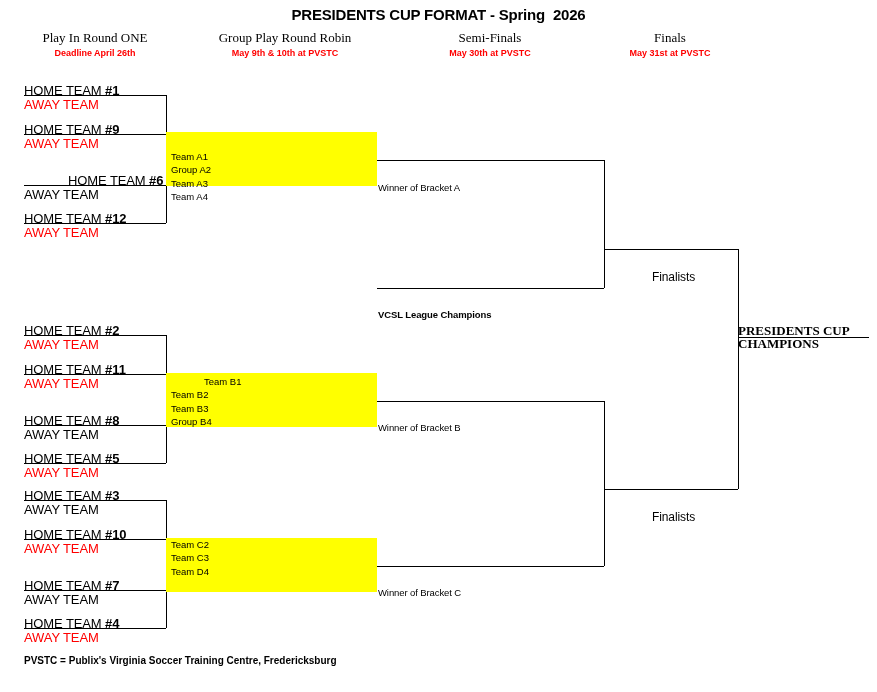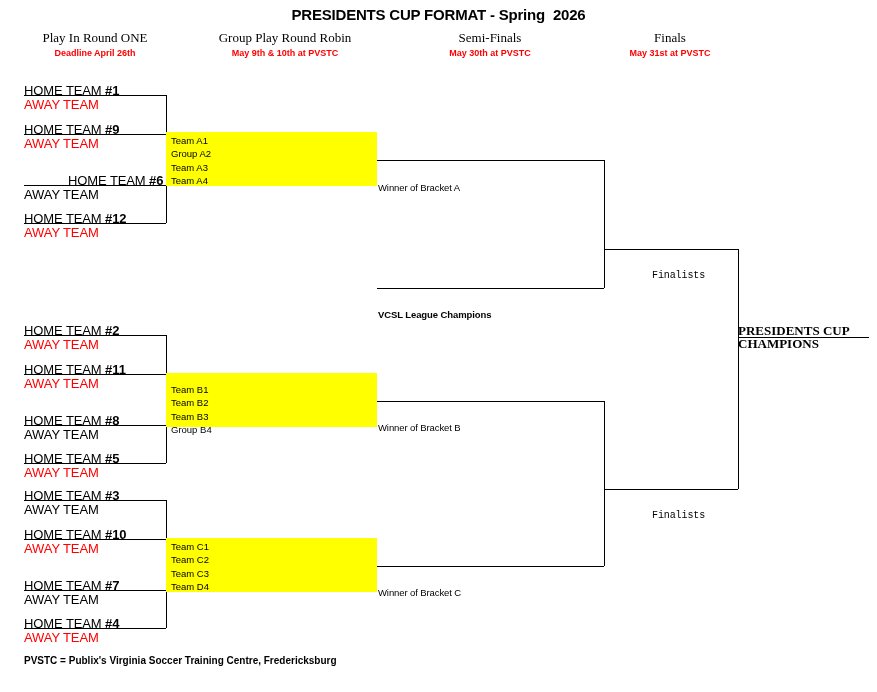--- a/index.html
+++ b/index.html
@@ -164,7 +164,7 @@
   <div class="vline" style="left:166px; top:185px; height:38px;"></div>
 
   <div class="group-box" style="left:166px; top:132px; width:211px; height:54px;">
-    <div class="team" style="padding-top:2px;">Team A1</div>
+    <div class="team" style="padding-top:18px;">Team A1</div>
     <div class="team">Group A2</div>
     <div class="team">Team A3</div>
     <div class="team">Team A4</div>

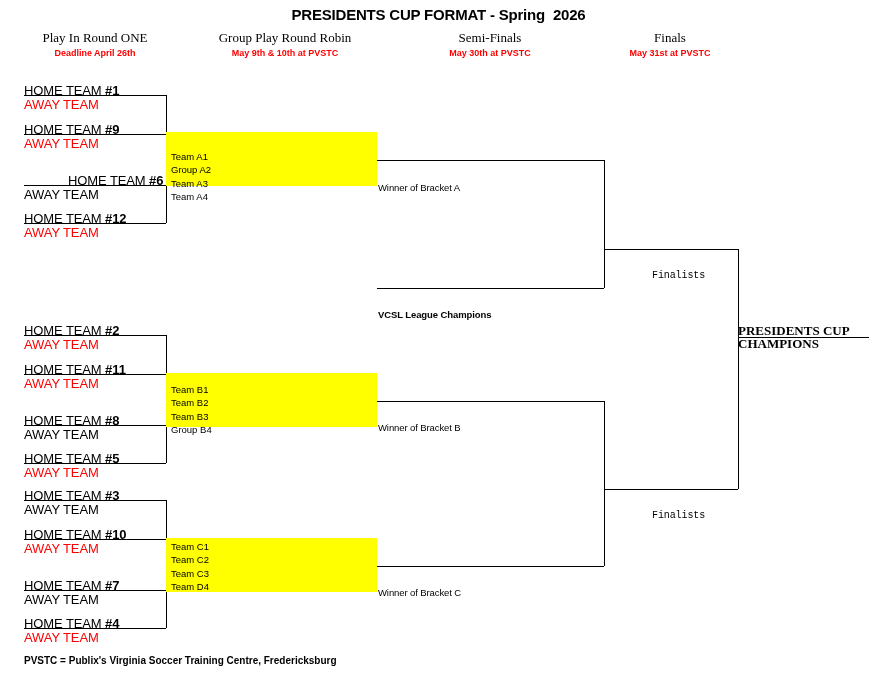--- a/index.html
+++ b/index.html
@@ -101,8 +101,8 @@
   }
   .line-label.bold { font-weight: bold; }
   .line-label.serif {
-    font-family: Liberation Mono, monospace;
-    font-size: 10px;
+    font-family: Liberation Sans, sans-serif;
+    font-size: 12px;
     text-align: center;
   }
   .champion-label {

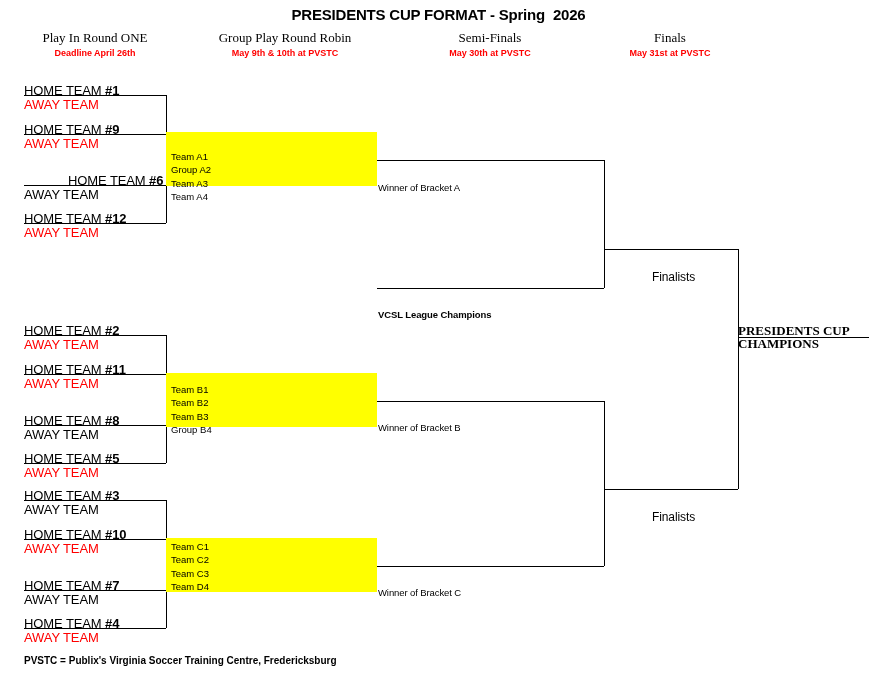--- a/index.html
+++ b/index.html
@@ -199,7 +199,7 @@
   <div class="vline" style="left:166px; top:425px; height:38px;"></div>
 
   <div class="group-box" style="left:166px; top:373px; width:211px; height:54px;">
-    <div class="team" style="padding-top:10px;">Team B1</div>
+    <div class="team" style="padding-top:2px;margin-left:33px;">Team B1</div>
     <div class="team">Team B2</div>
     <div class="team">Team B3</div>
     <div class="team">Group B4</div>

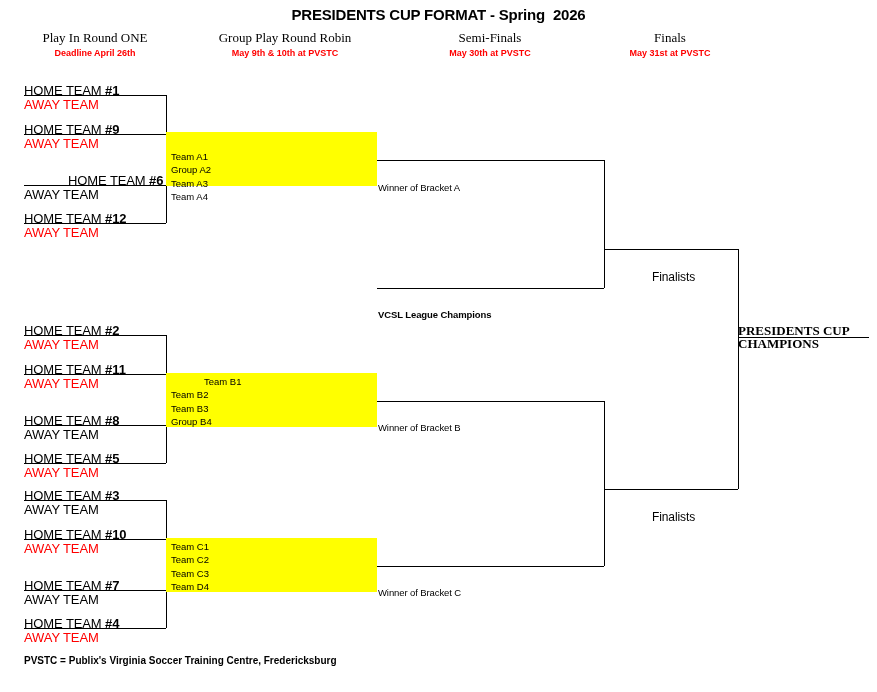--- a/index.html
+++ b/index.html
@@ -227,7 +227,6 @@
   <div class="vline" style="left:166px; top:590px; height:38px;"></div>
 
   <div class="group-box" style="left:166px; top:538px; width:211px; height:54px;">
-    <div class="team" style="padding-top:2px;">Team C1</div>
     <div class="team">Team C2</div>
     <div class="team">Team C3</div>
     <div class="team">Team D4</div>

